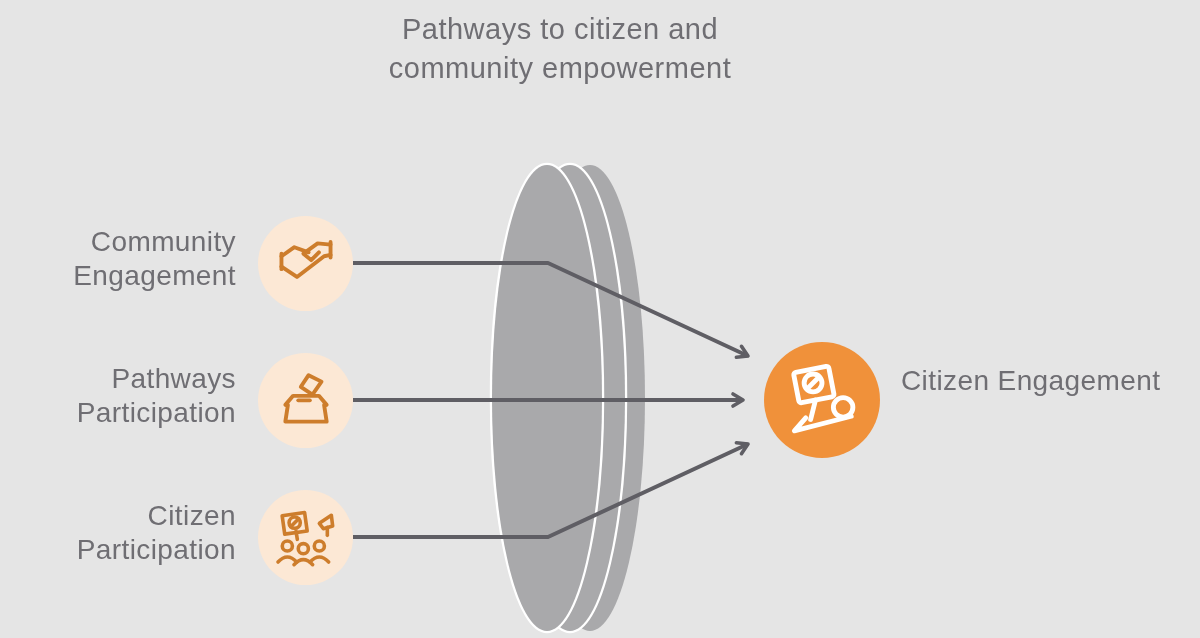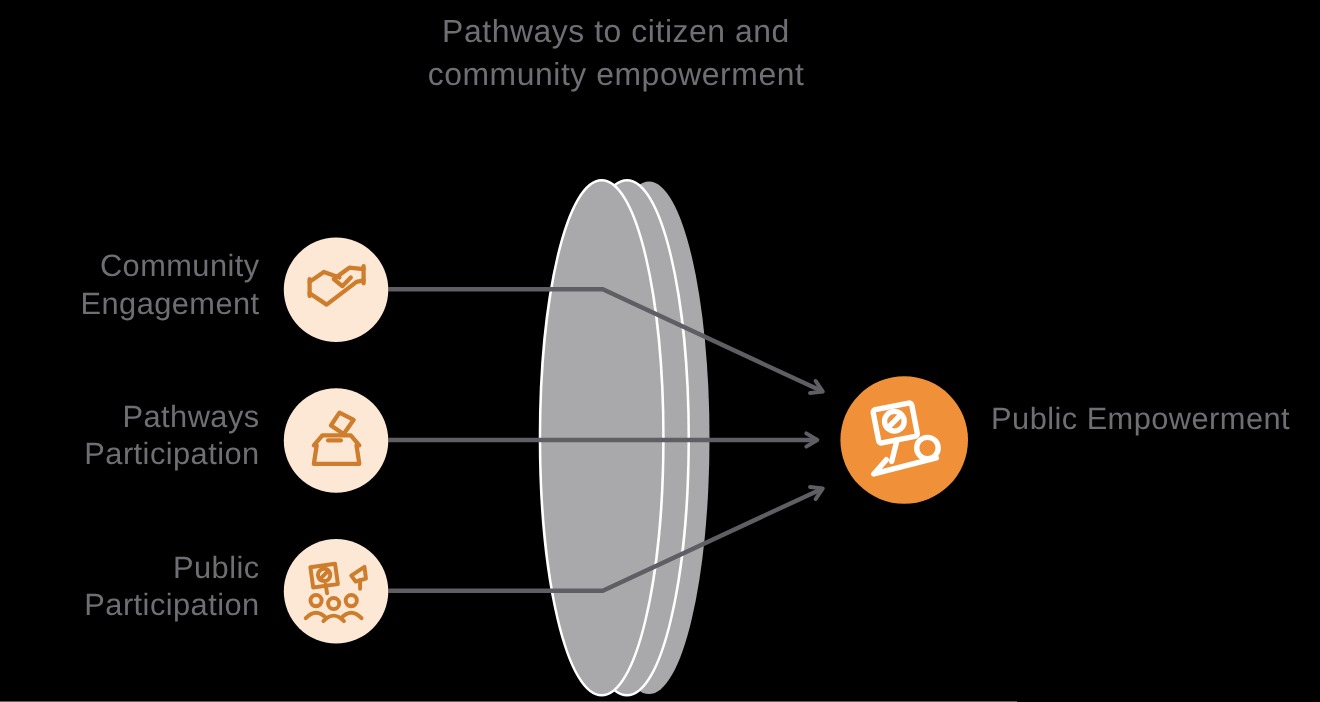--- a/index.html
+++ b/index.html
@@ -7,7 +7,7 @@
     position: relative;
     width: 1200px;
     height: 638px;
-    background: #000000;
+    background: #e5e5e5;
     overflow: hidden;
     font-family: "Liberation Sans", sans-serif;
     color: #6f6e73;

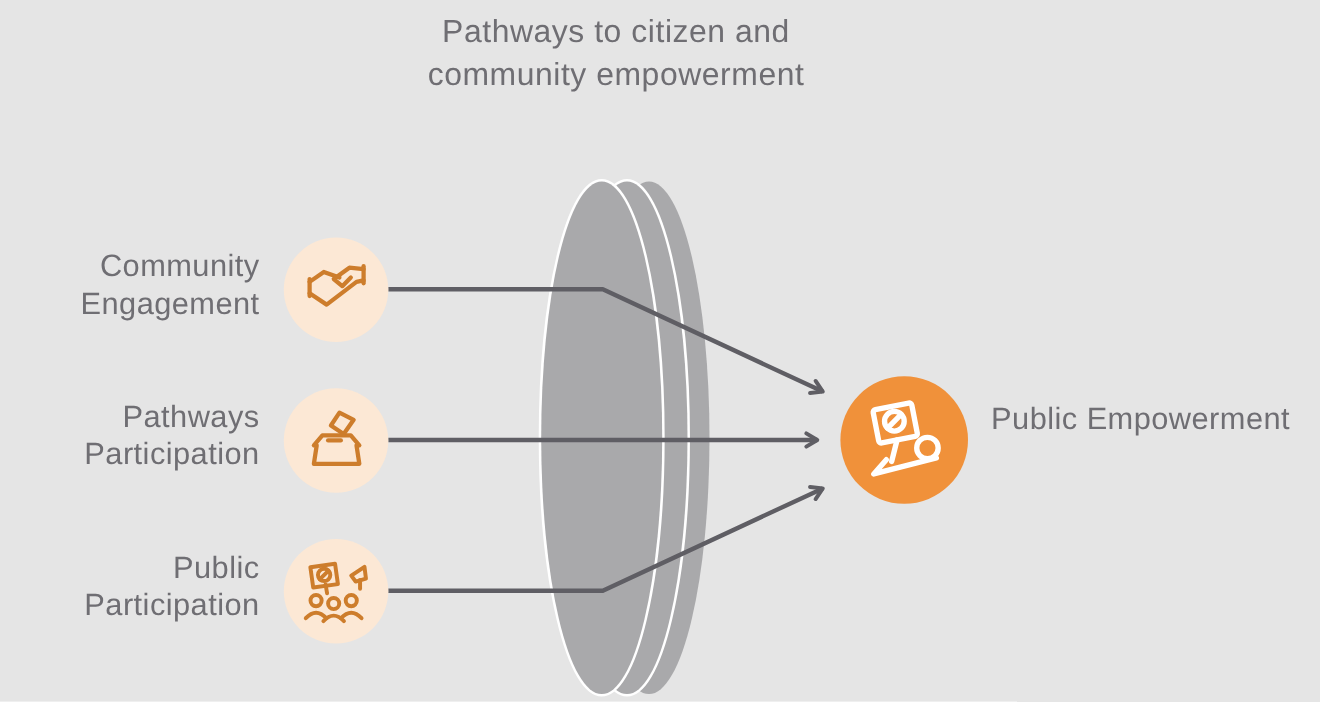--- a/index.html
+++ b/index.html
@@ -149,7 +149,7 @@
     </svg>
   </div>
 
-  <div class="label-right">Public Empowerment</div>
+  <div class="label-right">Citizen Engagement</div>
 
 </div>
 

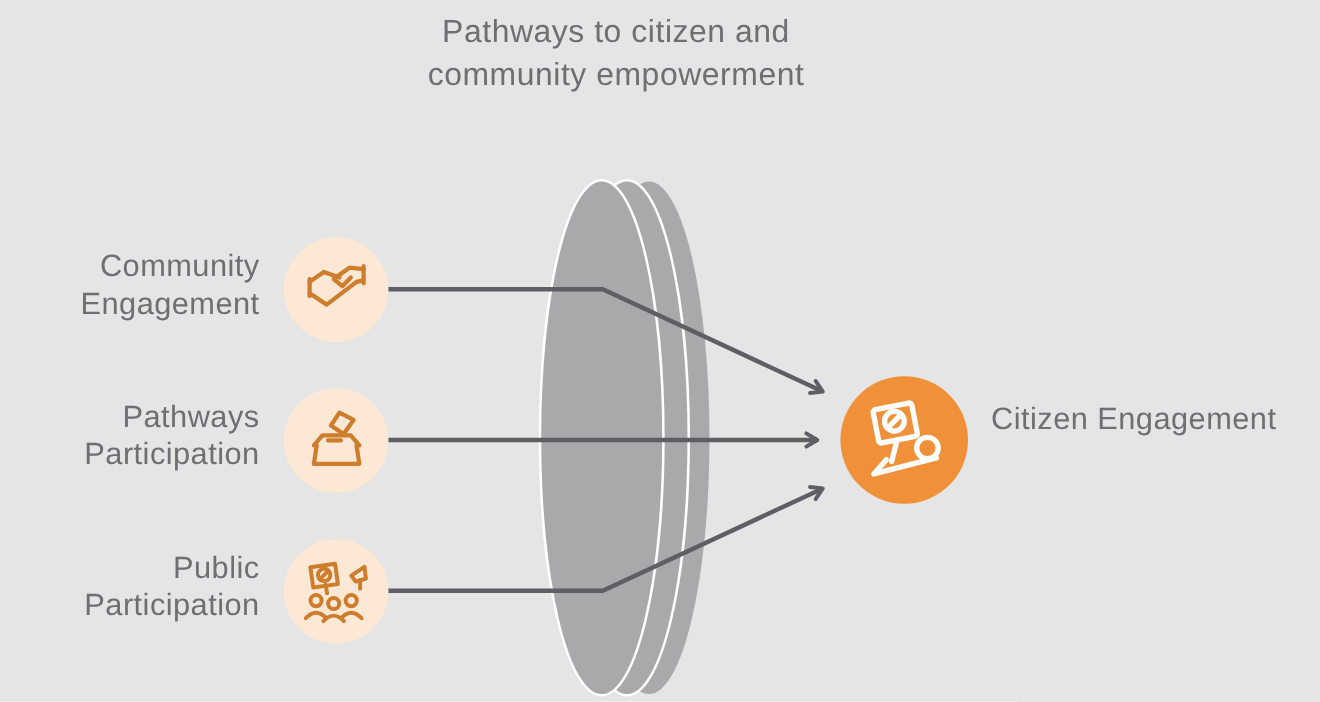--- a/index.html
+++ b/index.html
@@ -100,7 +100,7 @@
 
   <div class="label-left" style="top:225px">Community Engagement</div>
   <div class="label-left" style="top:362px">Pathways Participation</div>
-  <div class="label-left" style="top:499px">Public Participation</div>
+  <div class="label-left" style="top:499px">Citizen Participation</div>
 
   <div class="peach-circle" style="top:216px">
     <svg class="icon-svg" width="62" height="62" viewBox="0 0 48 48" fill="none" stroke="#cd7d2c" stroke-width="3" stroke-linecap="round" stroke-linejoin="round">

